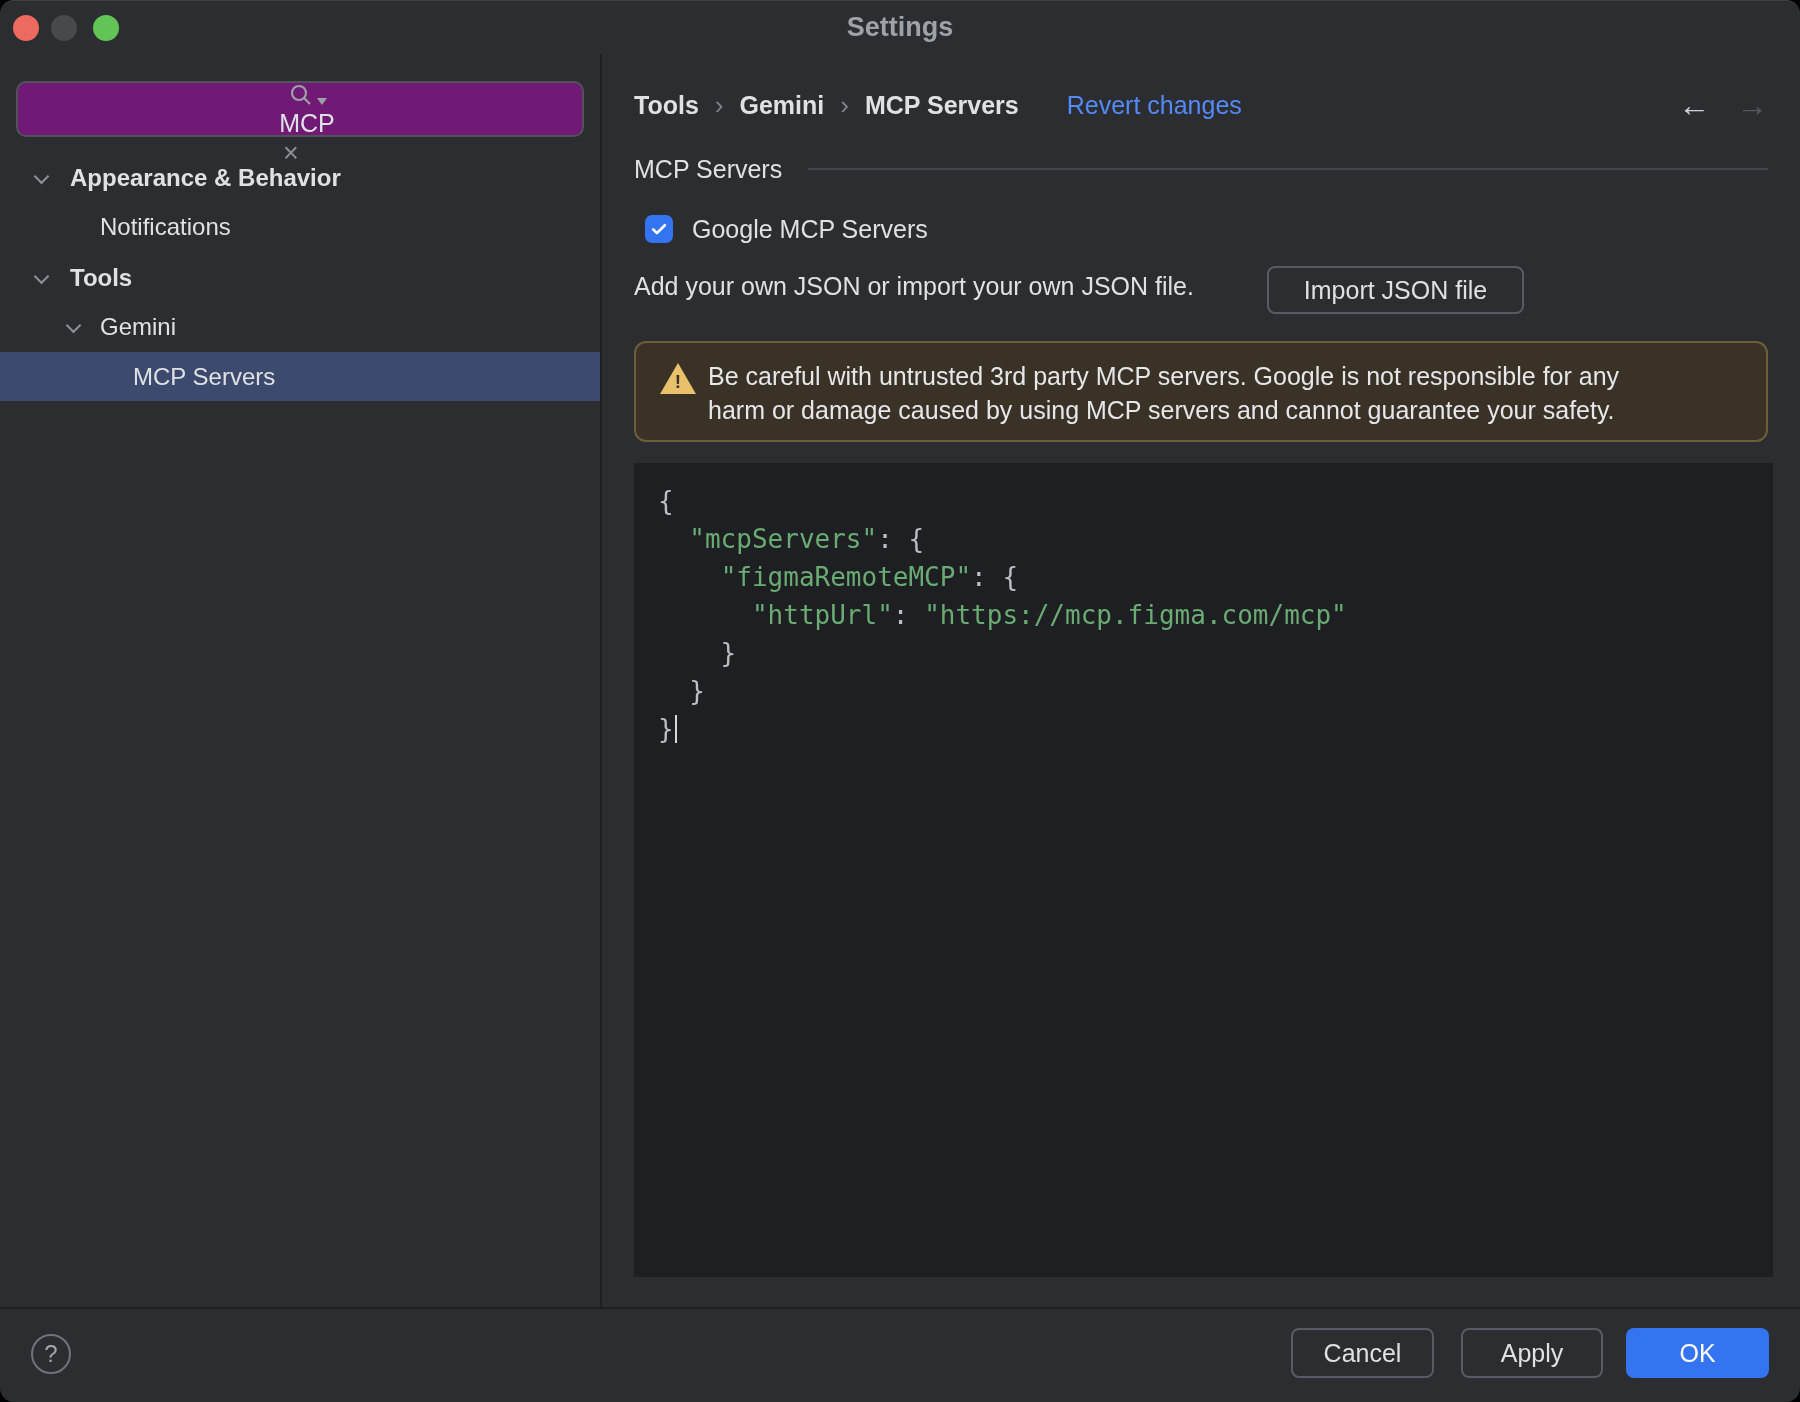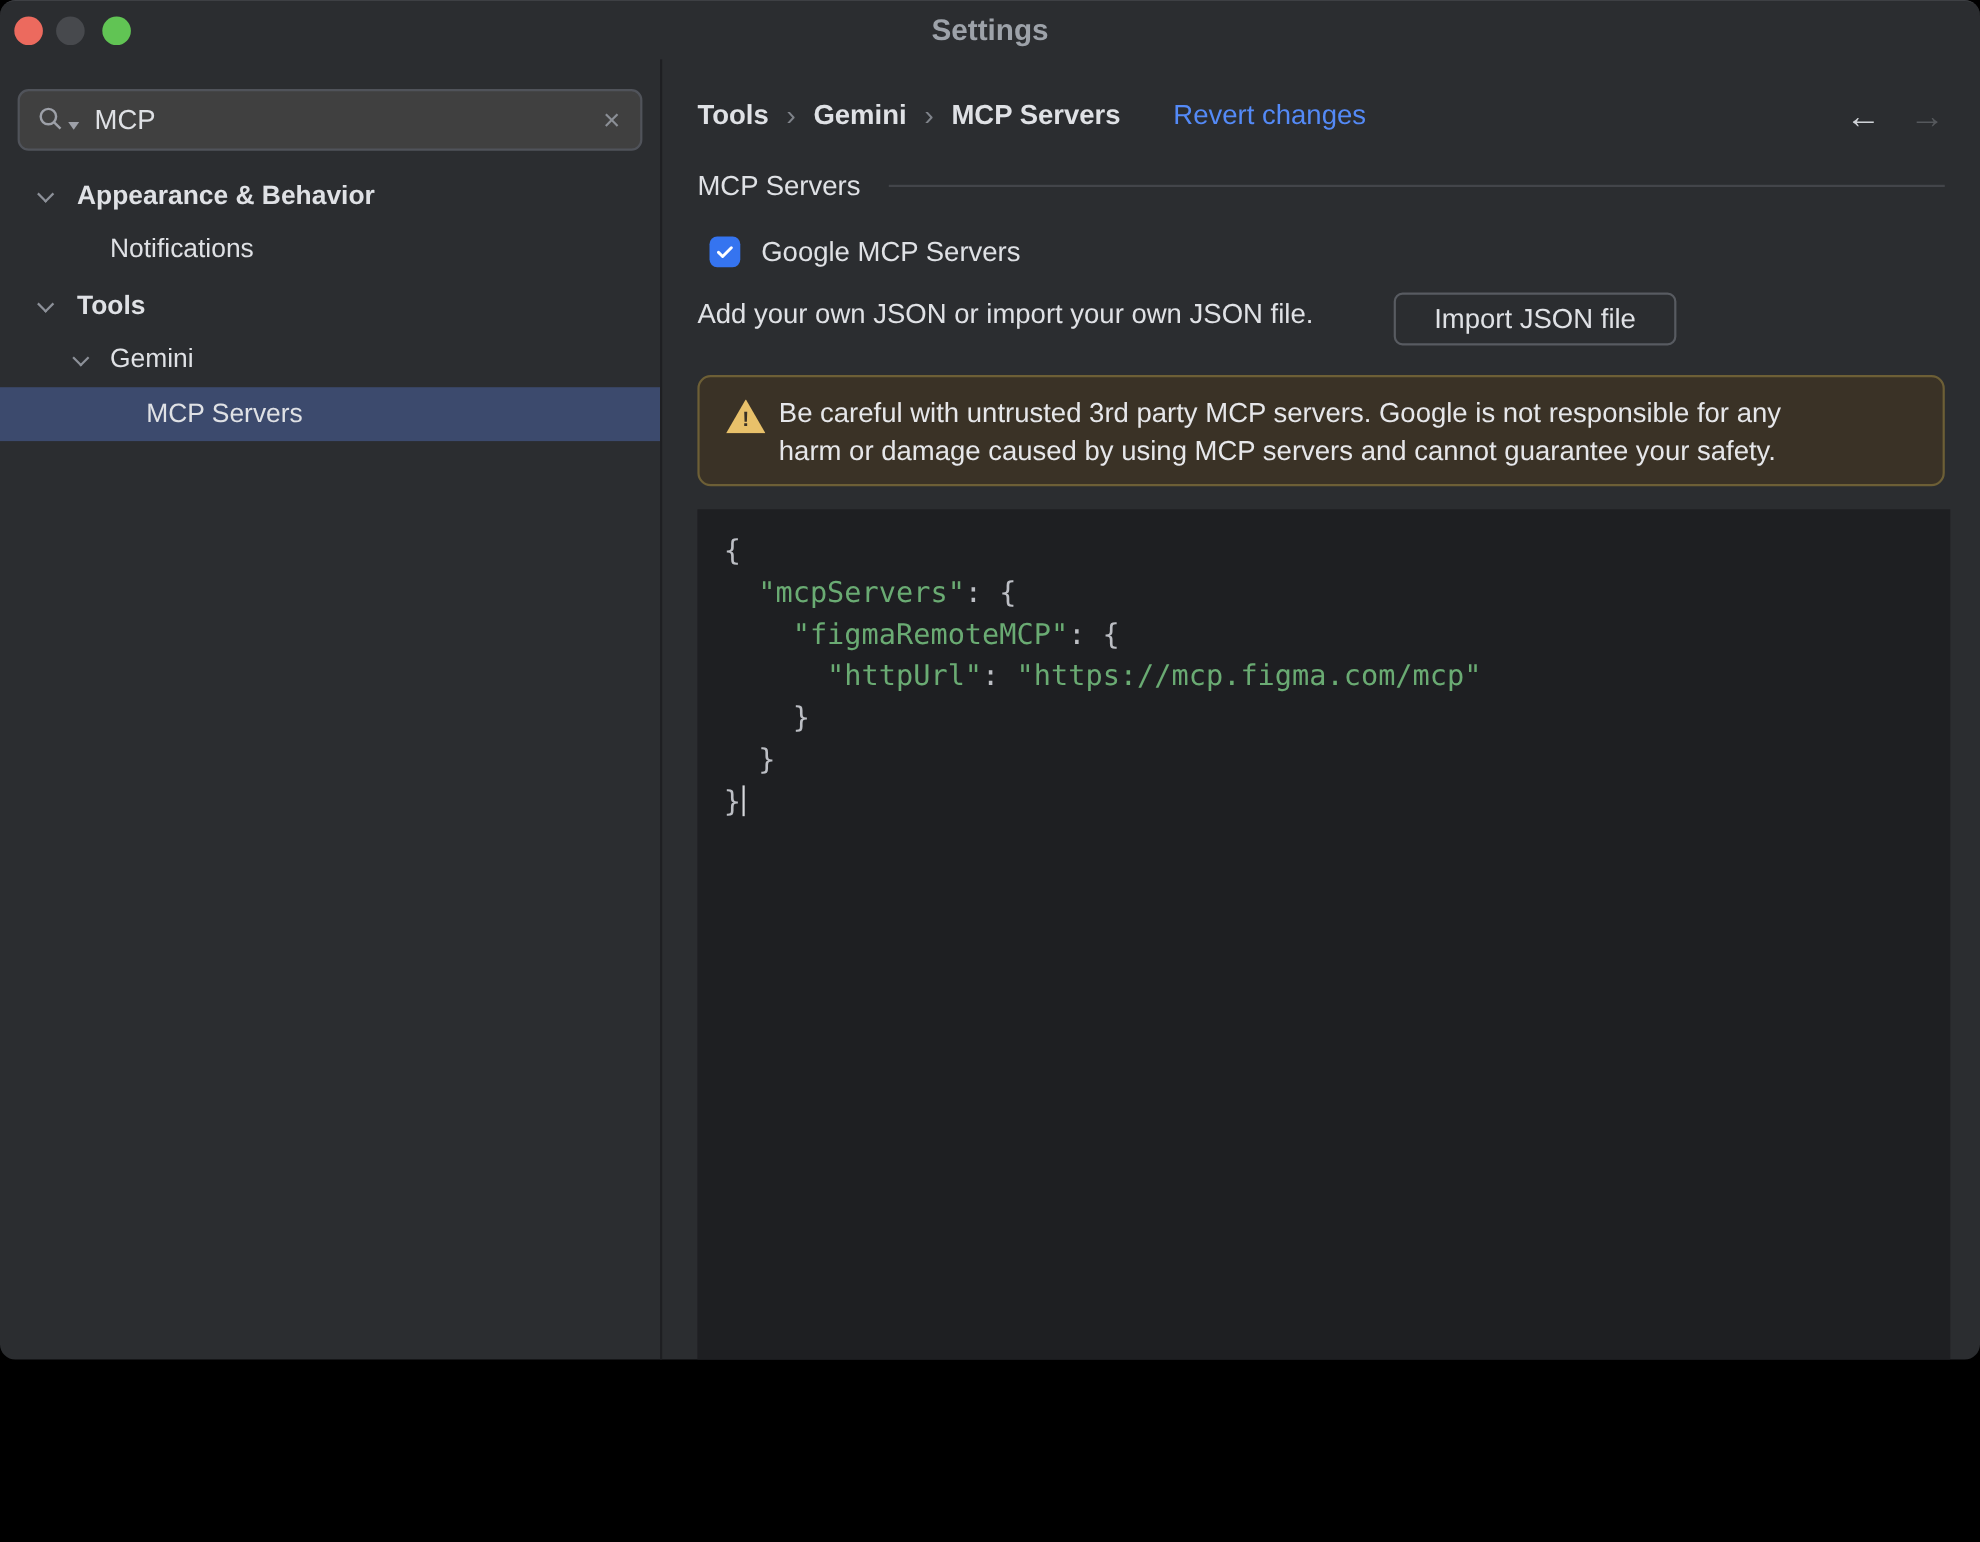--- a/index.html
+++ b/index.html
@@ -4,7 +4,7 @@
 <style>
   html,body{margin:0;padding:0;background:#000;}
   body{width:1800px;height:1402px;font-family:"Liberation Sans","DejaVu Sans",sans-serif;}
-  .window{position:relative;width:1800px;height:1236px;background:#2b2d30;border-radius:14px;overflow:hidden;border-top:1px solid #3e4044;box-sizing:border-box;}
+  .window{position:relative;width:1800px;height:1402px;background:#2b2d30;border-radius:14px;overflow:hidden;border-top:1px solid #3e4044;box-sizing:border-box;}
   
   .titlebar{position:absolute;left:0;top:0;width:100%;height:53px;}
   .light{position:absolute;top:14px;width:26px;height:26px;border-radius:50%;}

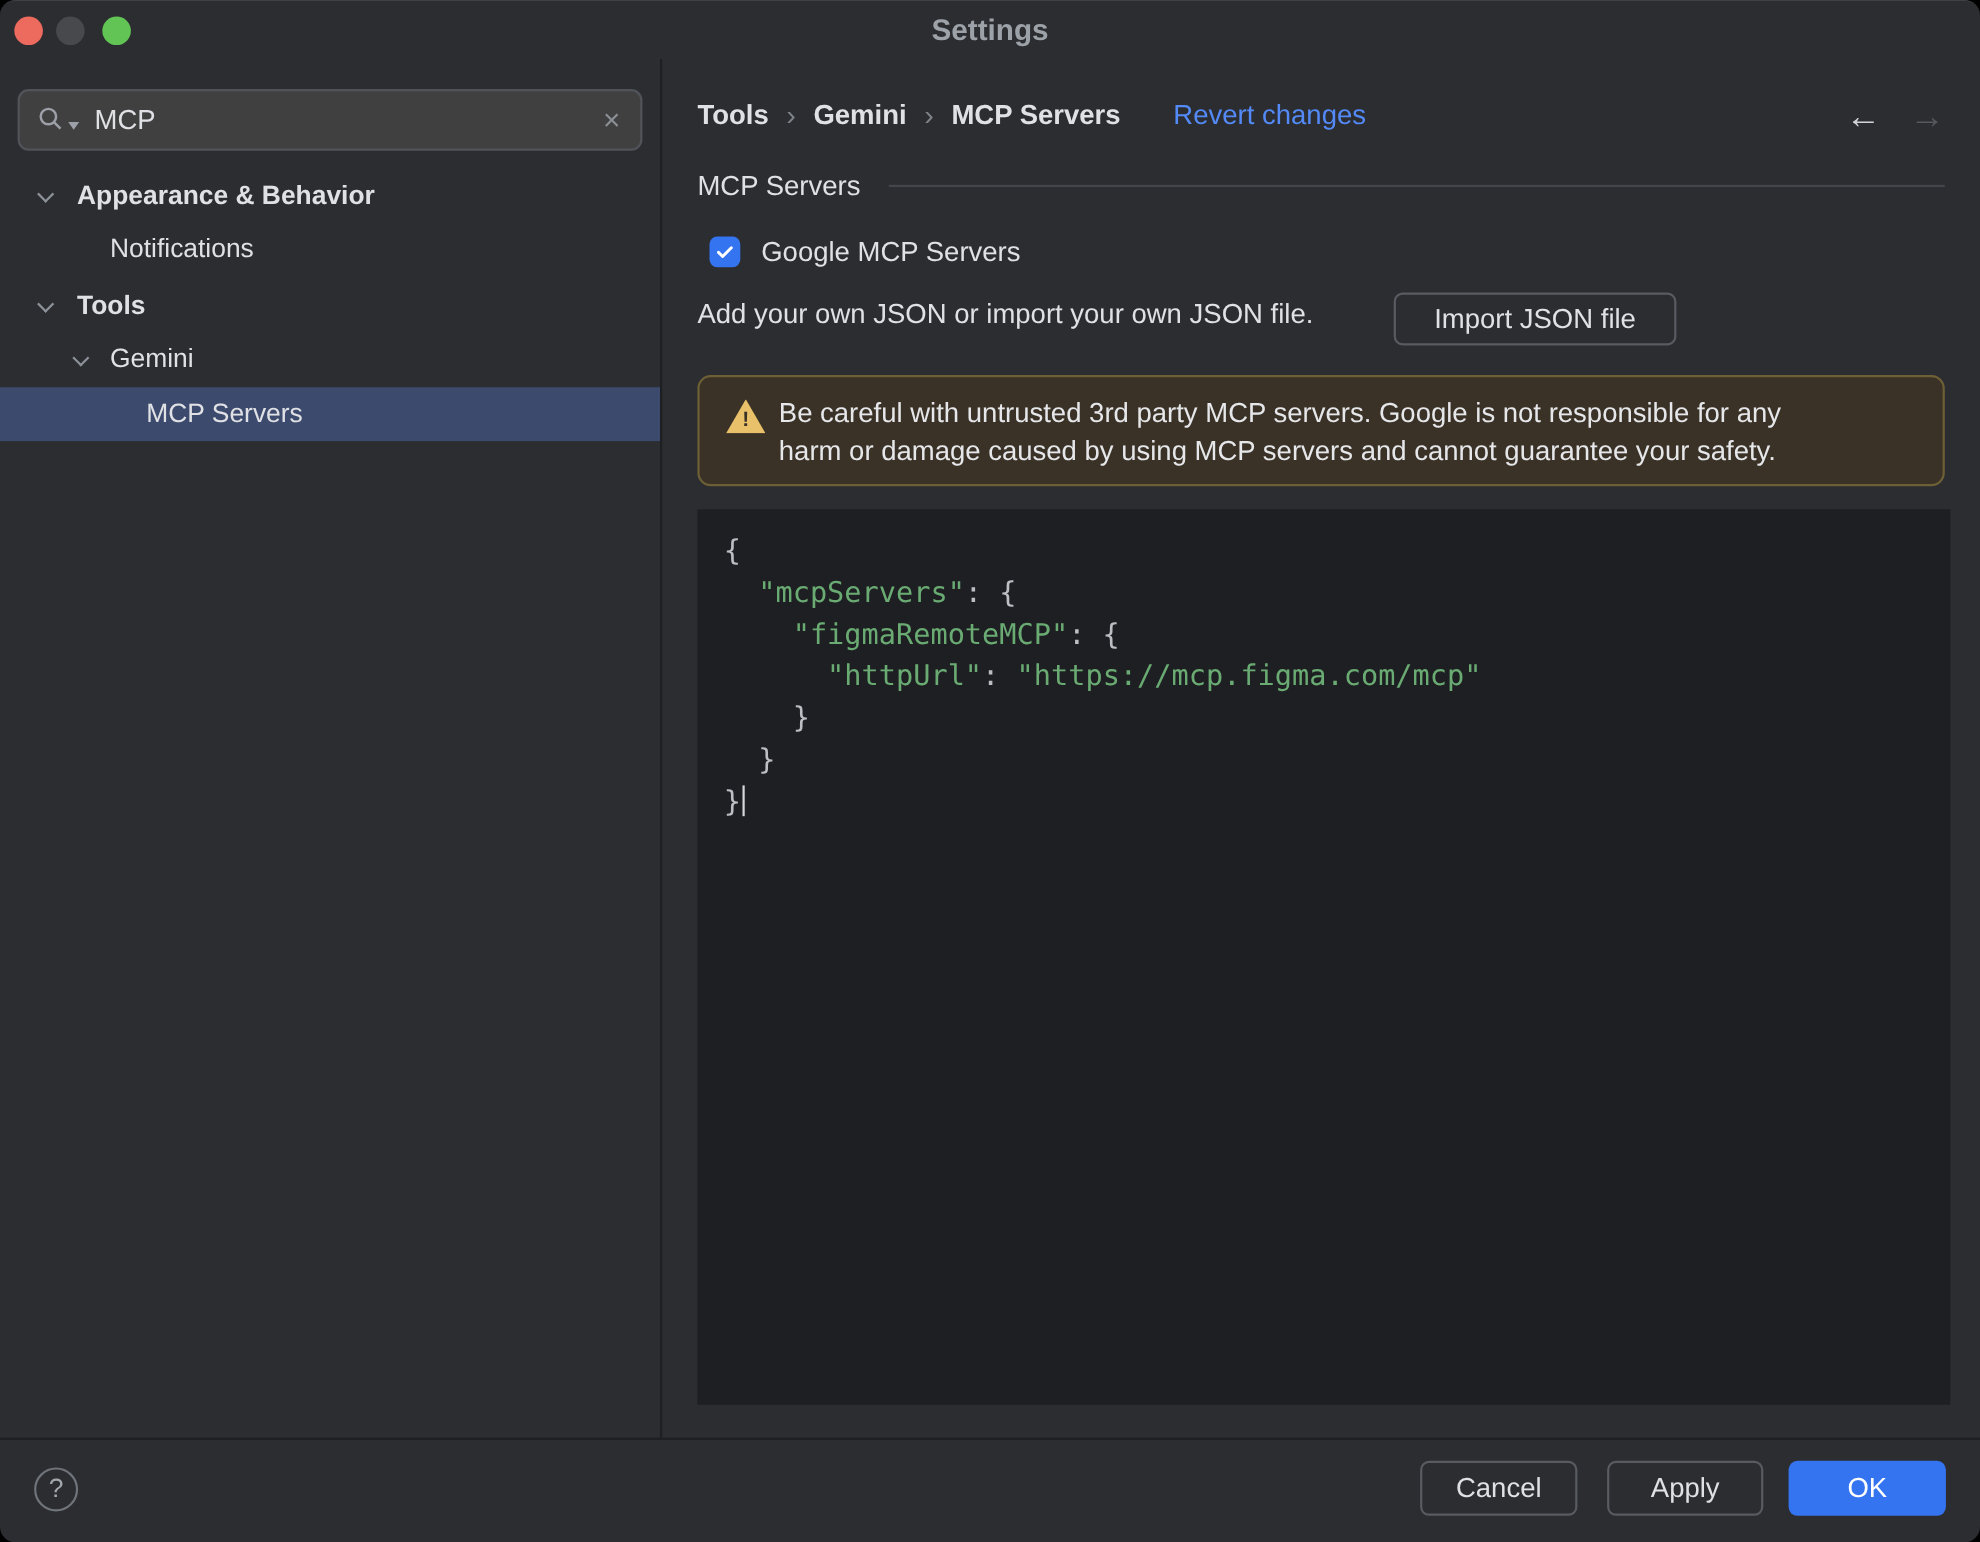--- a/index.html
+++ b/index.html
@@ -15,7 +15,7 @@
   
   .sidebar{position:absolute;left:0;top:53px;width:600px;height:1253px;}
   .v-divider{position:absolute;left:600px;top:53px;width:2px;height:1253px;background:#1e1f22;}
-  .search-box{position:absolute;left:16px;top:27px;width:568px;height:56px;border:2px solid #50535a;border-radius:10px;box-sizing:border-box;display:flex;align-items:center;background:#404040;}
+  .search-box{position:absolute;left:16px;top:27px;width:568px;height:56px;border:2px solid #50535a;border-radius:10px;box-sizing:border-box;display:flex;align-items:center;background:#701a75;flex-direction:column;}
   .search-icon-wrap{display:flex;align-items:flex-end;margin-left:16px;}
   .search-tri{width:0;height:0;border-left:5px solid transparent;border-right:5px solid transparent;border-top:7px solid #9da0a8;margin-left:2px;margin-bottom:4px;}
   .search-text{margin-left:14px;font-size:25px;color:#dfe1e5;flex:1;}

